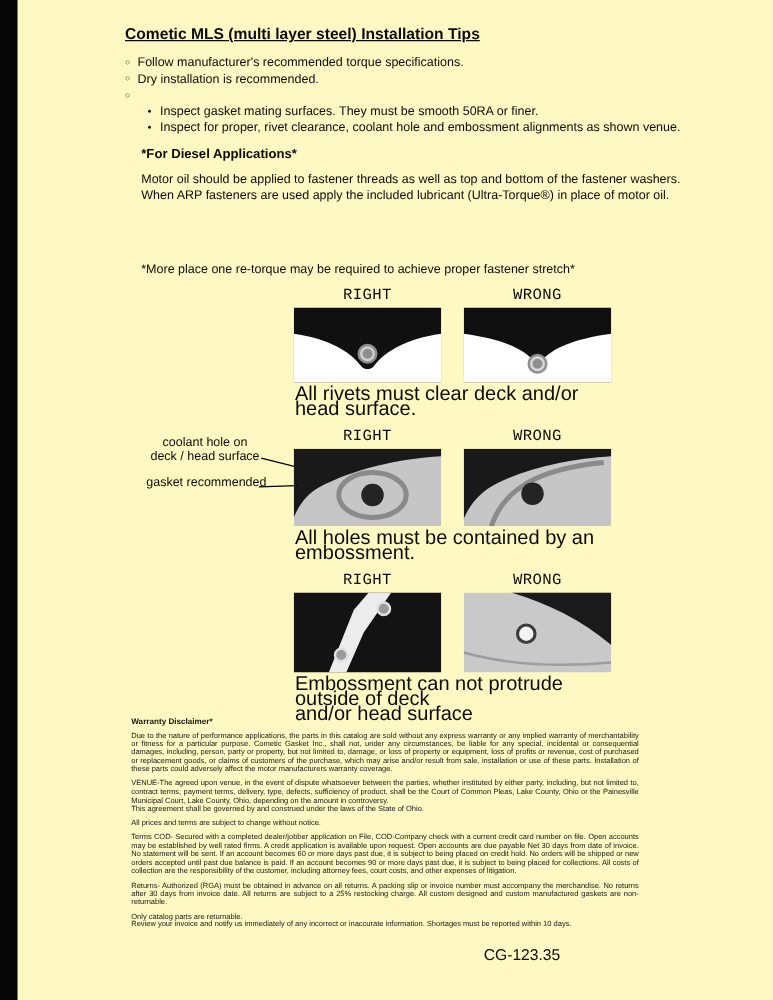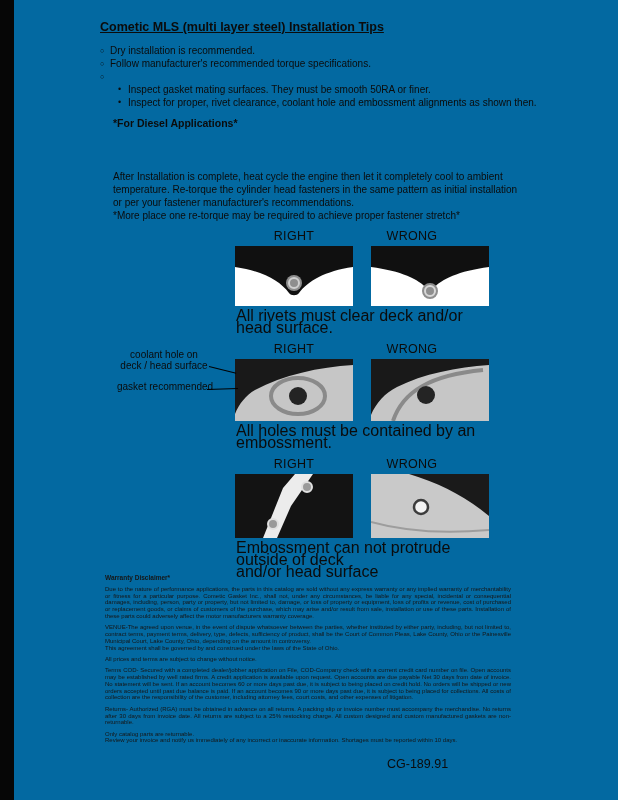--- a/index.html
+++ b/index.html
@@ -3,7 +3,7 @@
 <meta charset="utf-8">
 <style>
   html,body{margin:0;padding:0;background:#ffffff;}
-  .page{position:relative;width:618px;height:800px;background:#0369a1;
+  .page{position:relative;width:618px;height:800px;background:#fef9c3;
         font-family:"Liberation Sans",sans-serif;color:#0b0b0b;overflow:hidden;}
   .leftbar{position:absolute;left:0;top:0;width:14px;height:800px;background:#060606;}
 

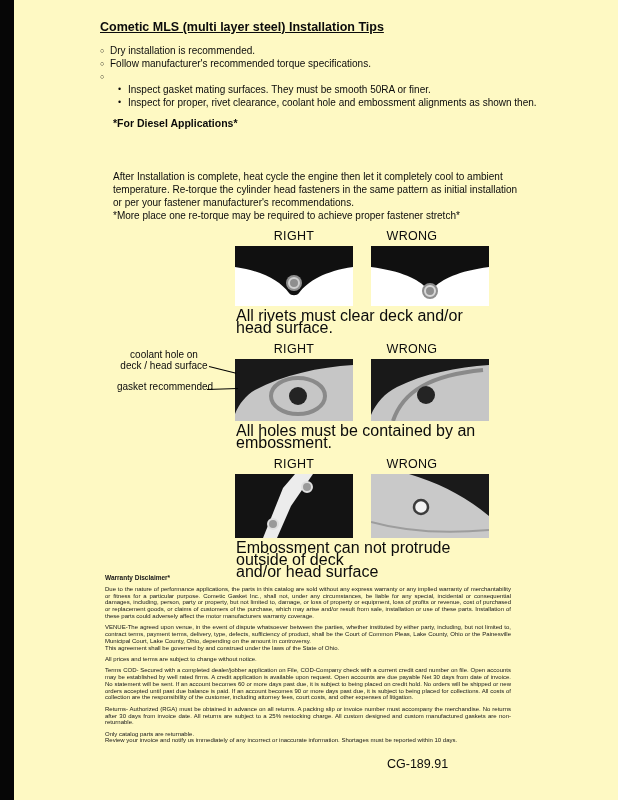--- a/index.html
+++ b/index.html
@@ -54,11 +54,11 @@
   <div class="bullets">
     <div class="brow">
       <span class="bmark">○</span>
-      <span>Dry installation is recommended.</span>
+      <span>Follow manufacturer's recommended torque specifications.</span>
     </div>
     <div class="brow">
       <span class="bmark">○</span>
-      <span>Follow manufacturer's recommended torque specifications.</span>
+      <span>Dry installation is recommended.</span>
     </div>
     <div class="brow">
       <span class="bmark">○</span>

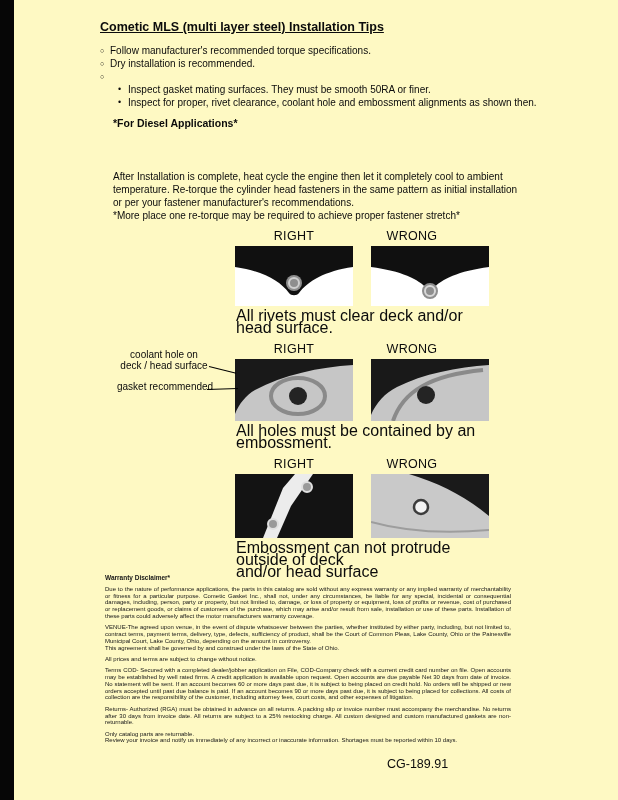--- a/index.html
+++ b/index.html
@@ -69,7 +69,7 @@
     </div>
     <div class="brow bsub">
       <span class="bmark2">•</span>
-      <span>Inspect for proper, rivet clearance, coolant hole and embossment alignments as shown then.</span>
+      <span>Inspect for proper, rivet clearance, coolant hole and embossment alignments as shown venue.</span>
     </div>
   </div>
 

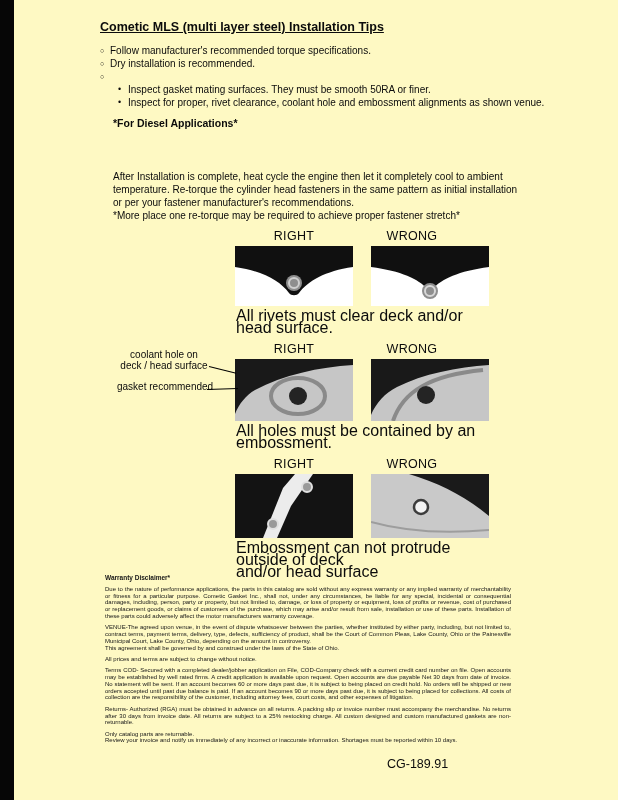--- a/index.html
+++ b/index.html
@@ -74,6 +74,8 @@
   </div>
 
   <div class="diesel-heading">*For Diesel Applications*</div>
+  <div class="para" id="para1">Motor oil should be applied to fastener threads as well as top and bottom of the fastener washers.
+When ARP fasteners are used apply the included lubricant (Ultra-Torque®) in place of motor oil.</div>
   <div class="para" id="para2">After Installation is complete, heat cycle the engine then let it completely cool to ambient
 temperature. Re-torque the cylinder head fasteners in the same pattern as initial installation
 or per your fastener manufacturer's recommendations.</div>

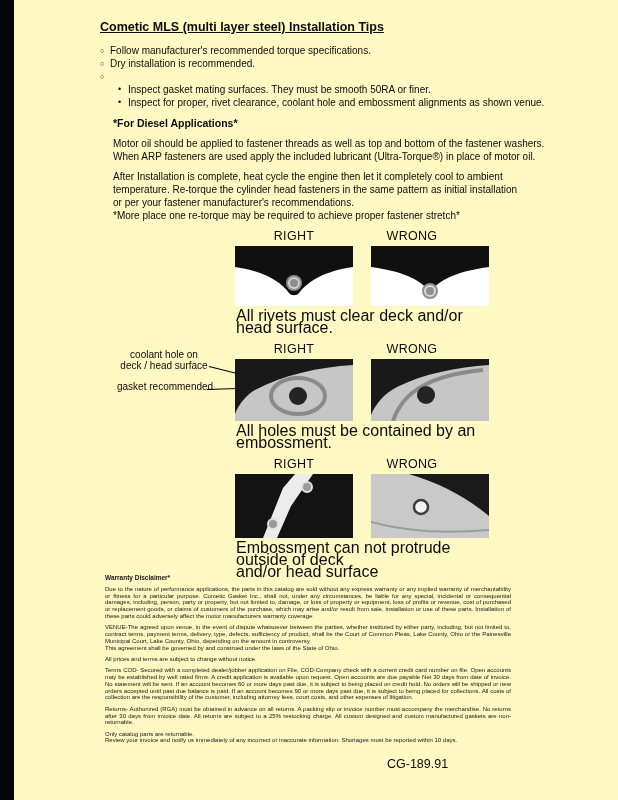--- a/index.html
+++ b/index.html
@@ -76,9 +76,6 @@
   <div class="diesel-heading">*For Diesel Applications*</div>
   <div class="para" id="para1">Motor oil should be applied to fastener threads as well as top and bottom of the fastener washers.
 When ARP fasteners are used apply the included lubricant (Ultra-Torque®) in place of motor oil.</div>
-  <div class="para" id="para2">After Installation is complete, heat cycle the engine then let it completely cool to ambient
-temperature. Re-torque the cylinder head fasteners in the same pattern as initial installation
-or per your fastener manufacturer's recommendations.</div>
   <div class="para" id="note">*More place one re-torque may be required to achieve proper fastener stretch*</div>
 
   <div class="diagrams">

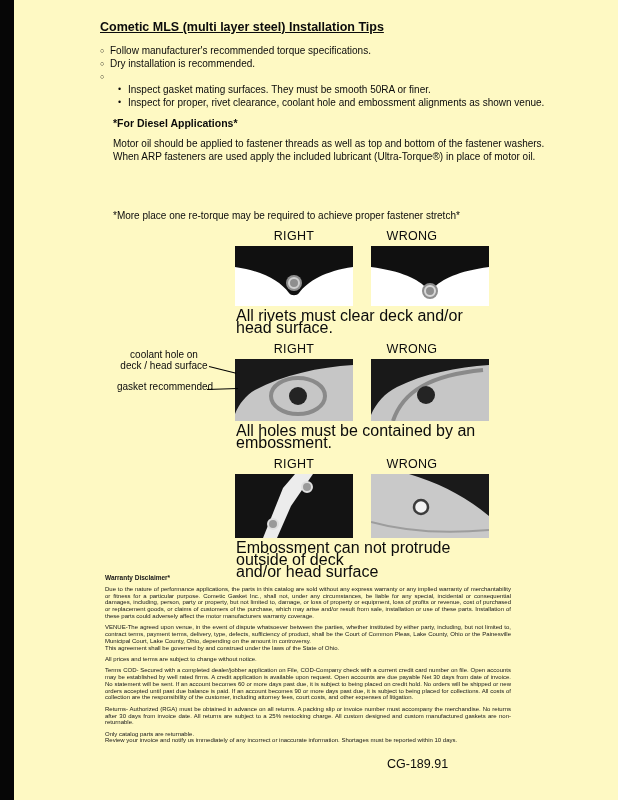--- a/index.html
+++ b/index.html
@@ -23,7 +23,7 @@
   #note{left:113px;top:209px;}
 
   .diagrams{position:absolute;left:235px;top:229px;width:254px;}
-  .dheads{display:flex;margin-bottom:3px;}
+  .dheads{display:flex;gap:18px;margin-bottom:3px;font-family:Liberation Mono, monospace;}
   .dheads span{width:118px;text-align:center;font-size:12.5px;letter-spacing:.3px;}
   .dpanels{display:flex;gap:18px;}
   .dpanels svg{display:block;}

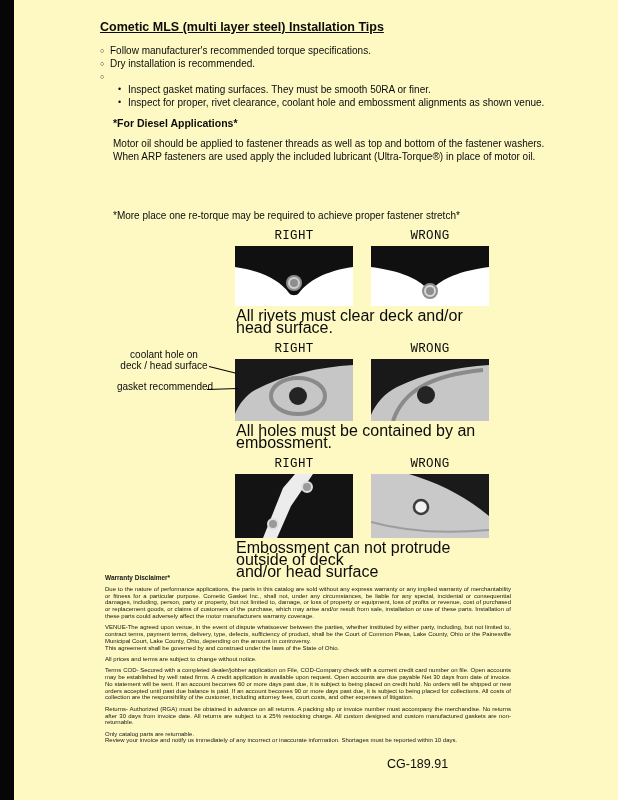--- a/index.html
+++ b/index.html
@@ -160,7 +160,7 @@
 Review your invoice and notify us immediately of any incorrect or inaccurate information.  Shortages must be reported within 10 days.</p>
   </div>
 
-  <div class="footer">CG-189.91</div>
+  <div class="footer">CG-123.35</div>
 </div>
 
 </body></html>

